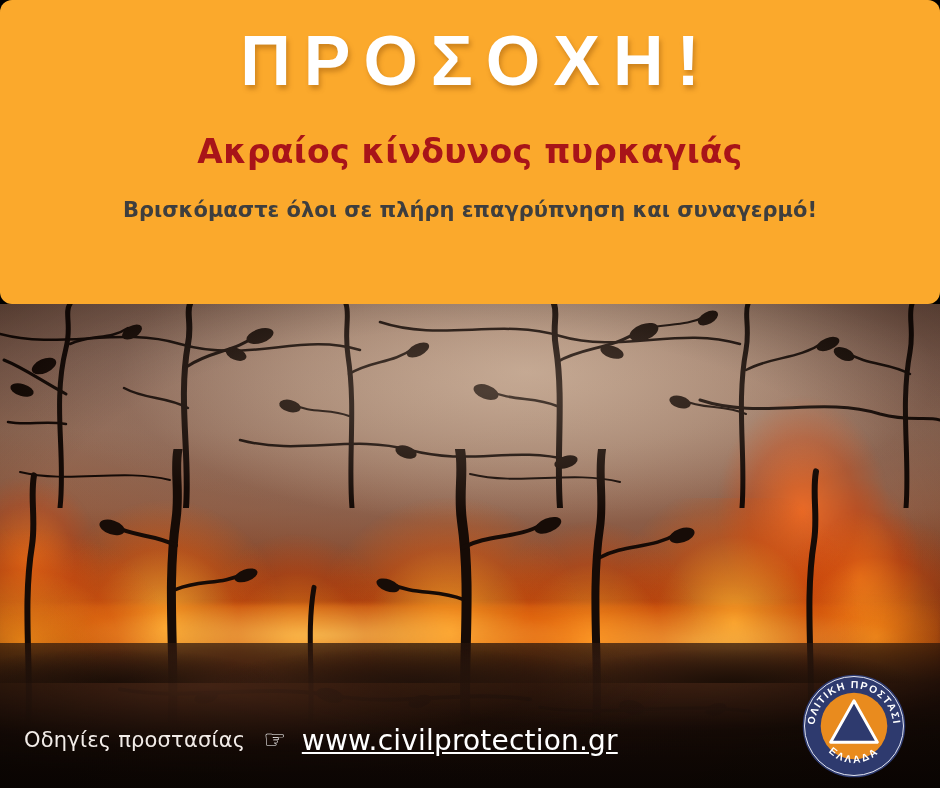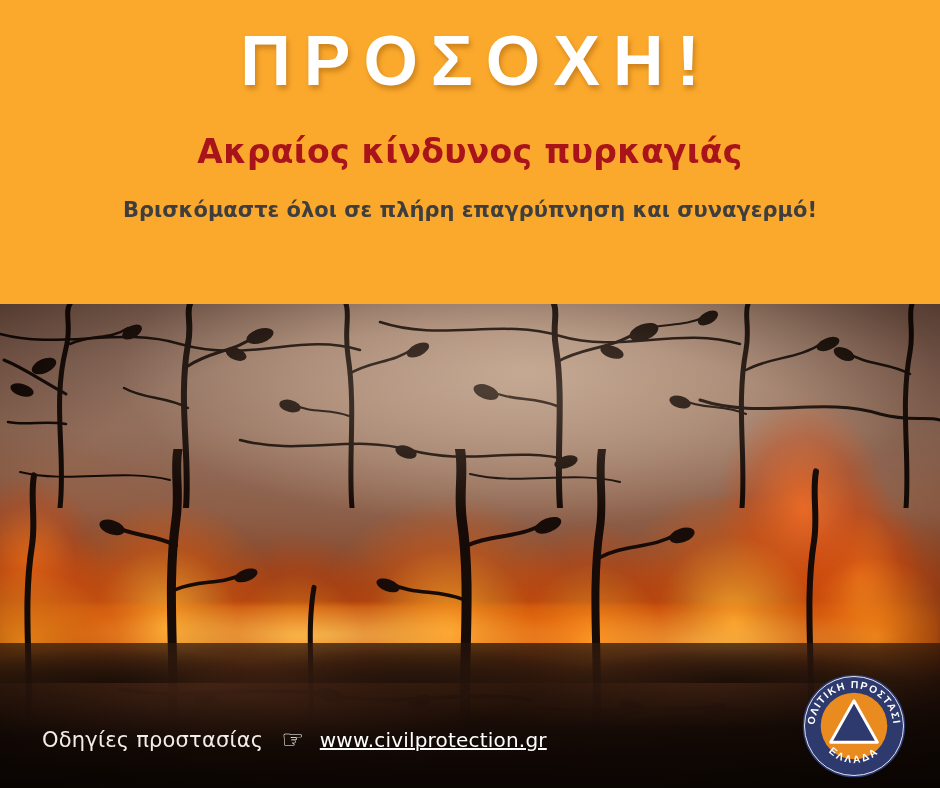--- a/index.html
+++ b/index.html
@@ -25,6 +25,7 @@
     background:#FBA92C;
     display:flex; flex-direction:column;
     align-items:center;
+    border-radius:12px;
   }
 
   .headline {

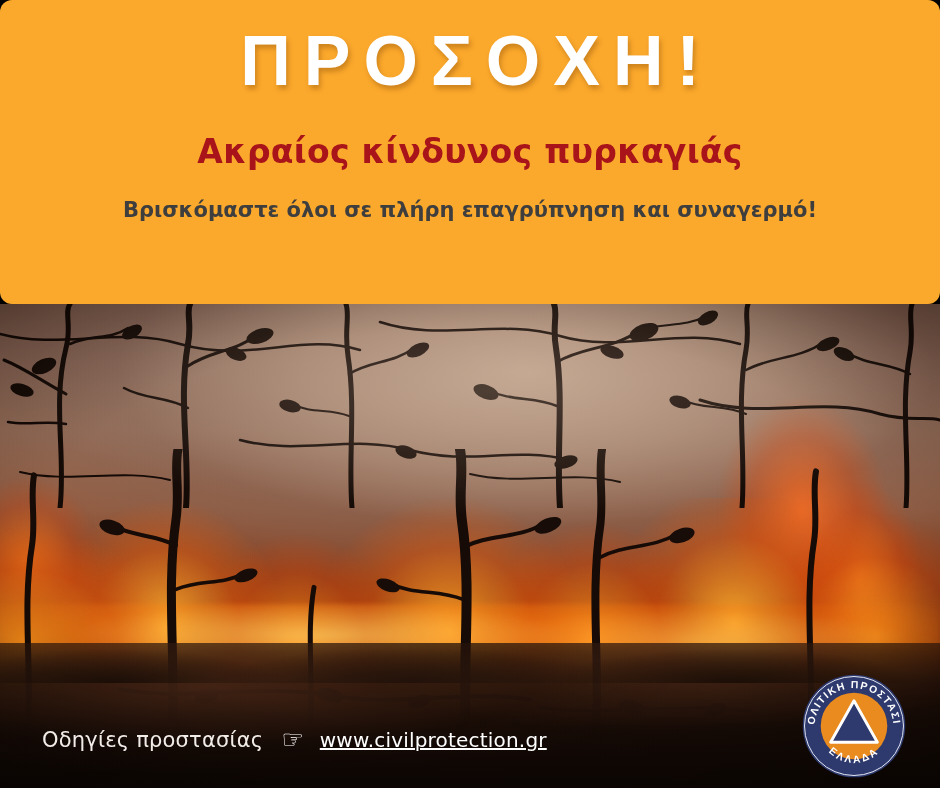--- a/index.html
+++ b/index.html
@@ -198,7 +198,7 @@
     left:0; bottom:0;
     width:796px; height:96px;
     display:flex; align-items:center;
-    padding-left:42px;
+    padding-left:24px;
     pointer-events:auto;
   }
 

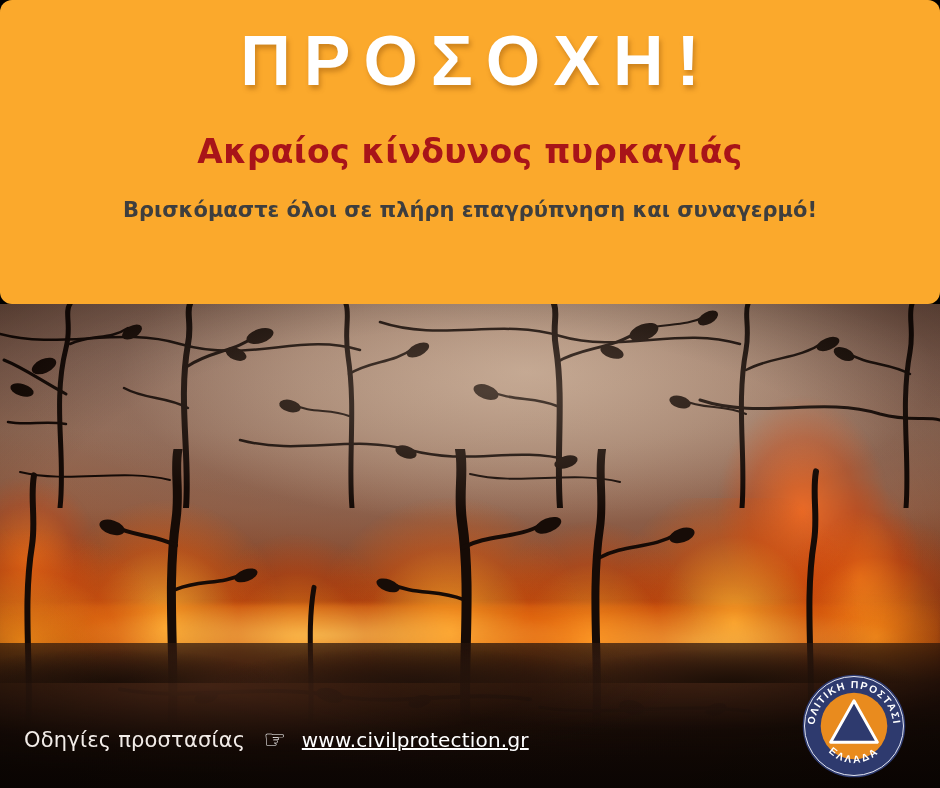--- a/index.html
+++ b/index.html
@@ -223,7 +223,7 @@
   .footer-url {
     font-family:"DejaVu Sans", sans-serif;
     font-weight:400;
-    font-size:20px;
+    font-size:28px;
     color:#FFFFFF;
     letter-spacing:0.2px;
     white-space:nowrap;

